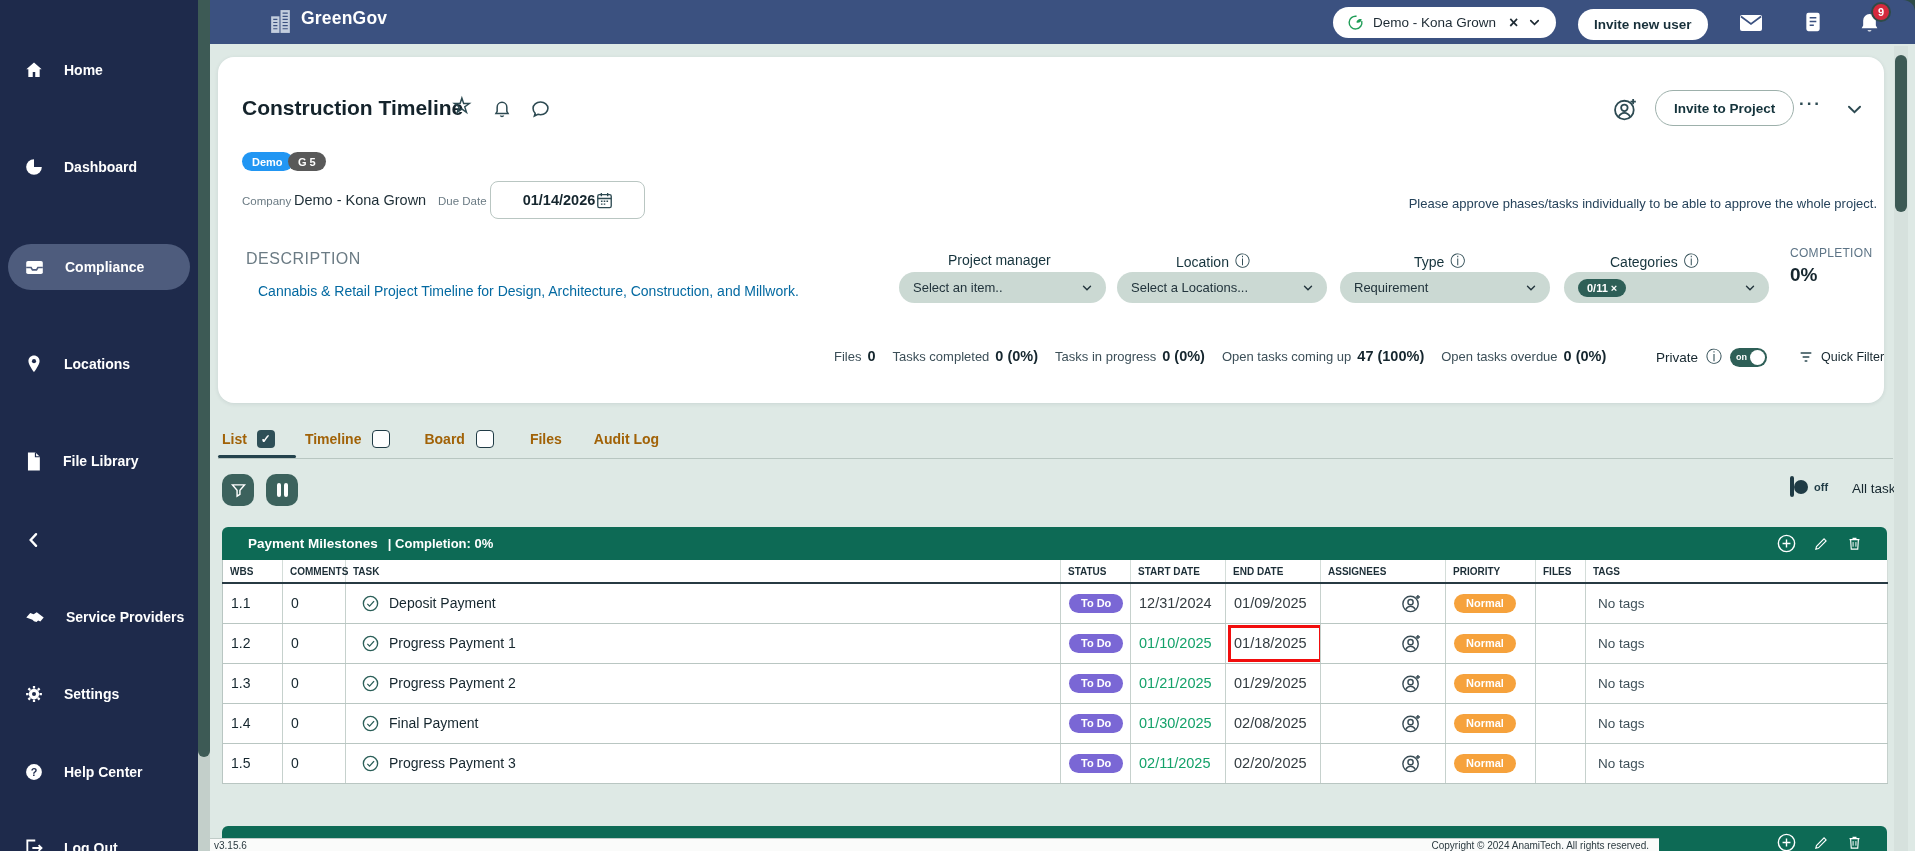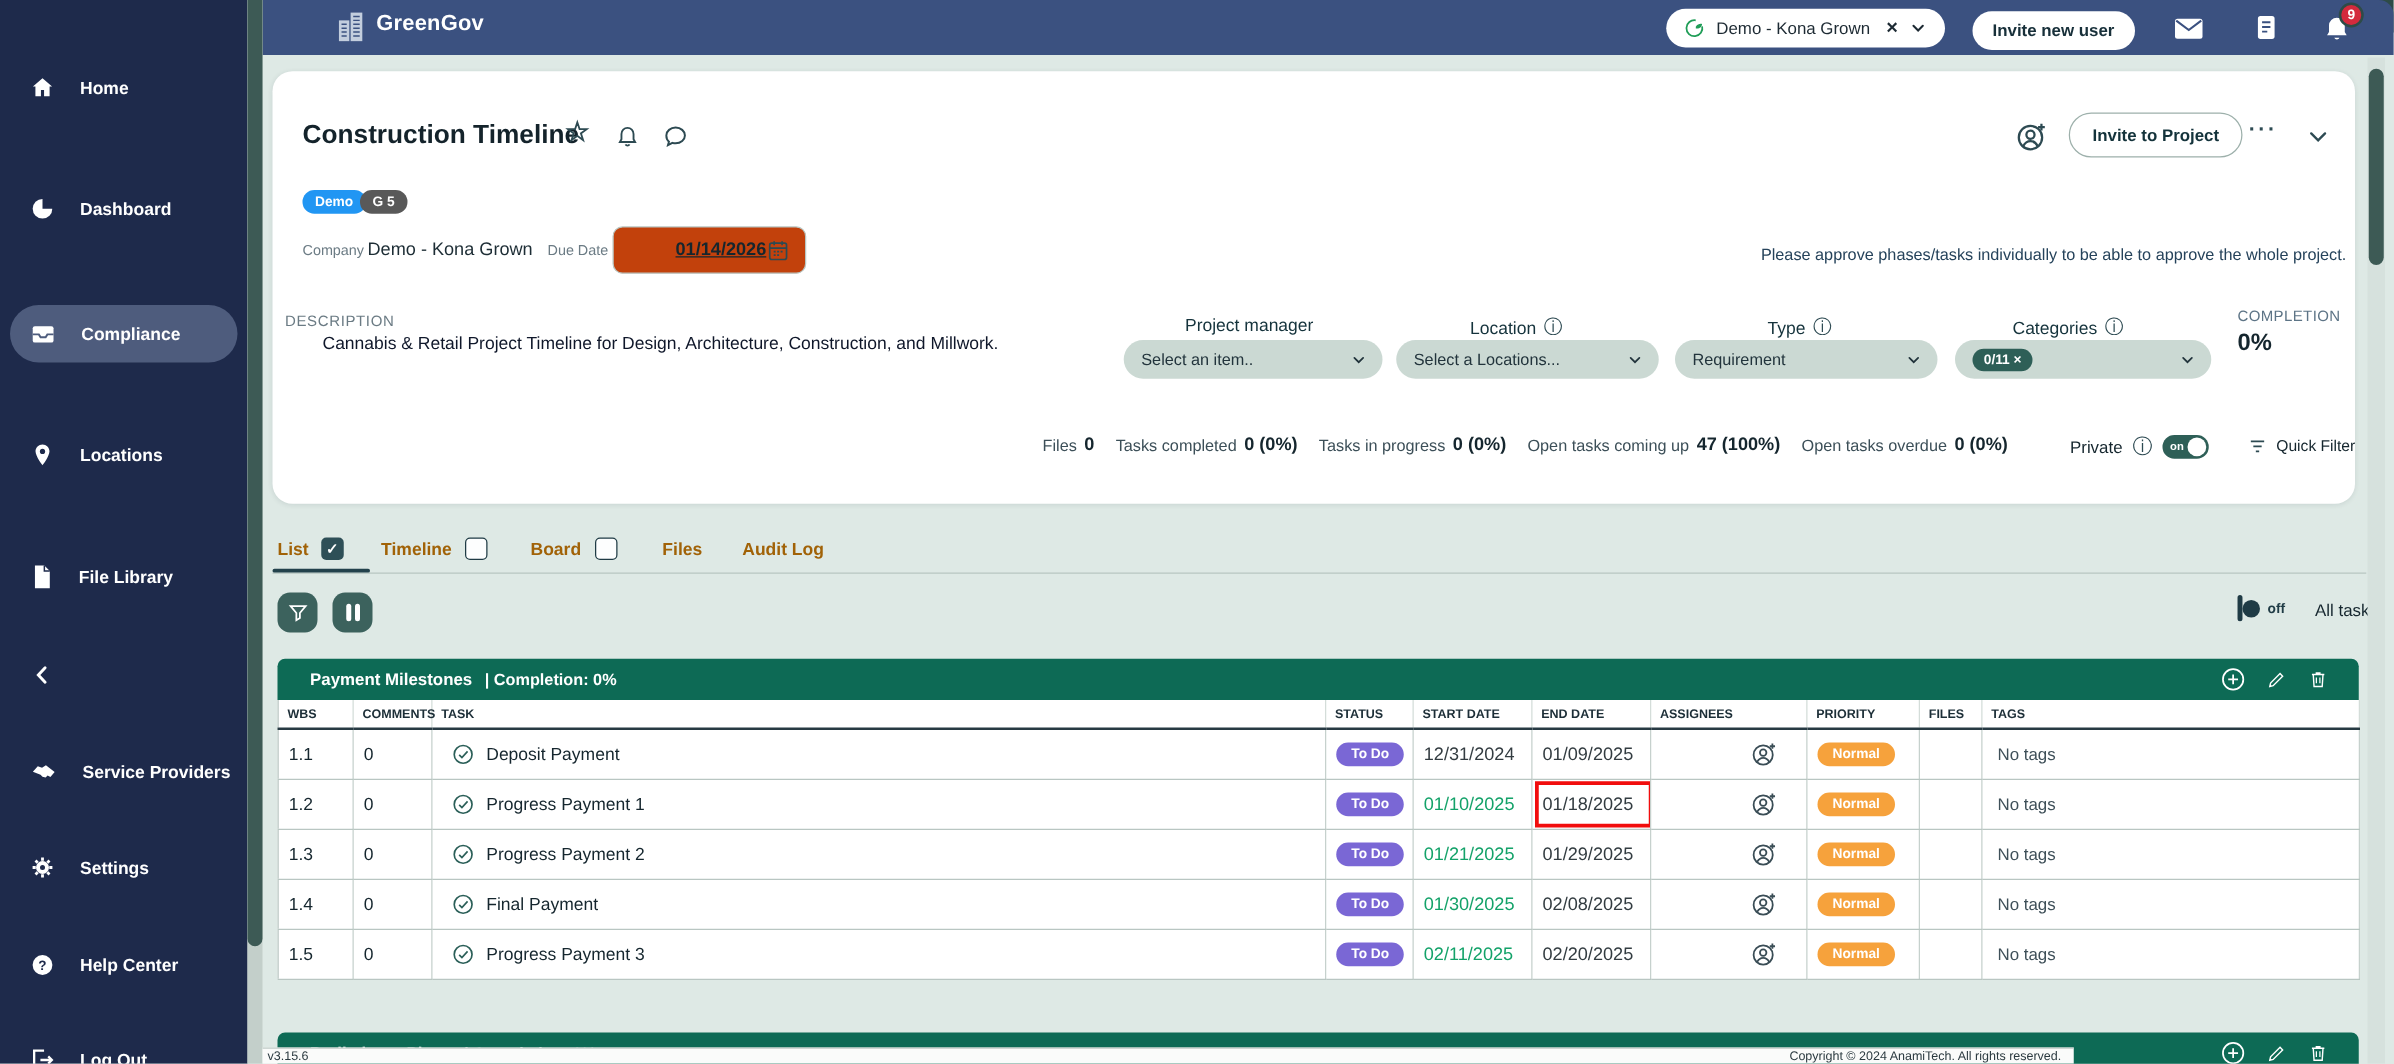--- a/index.html
+++ b/index.html
@@ -44,7 +44,7 @@
   .badge.g5 { left:288px; top:152px; background:#595959; }
   .mini-label { font-size:11.5px; color:#6b7b84; z-index:2; }
   .val-text { font-size:14.5px; font-weight:500; color:#1d2d35; z-index:2; }
-  .date-input { left:490px; top:181px; width:155px; height:38px; border:1.5px solid #b9c6c2; border-radius:8px; background:#c2410c; display:flex; align-items:center; justify-content:flex-end; padding:0 12px 0 14px; z-index:2; cursor:text;text-decoration:underline; }
+  .date-input { left:490px; top:181px; width:155px; height:38px; border:1.5px solid #b9c6c2; border-radius:8px; background:#ffffff; display:flex; align-items:center; justify-content:center; padding:0 12px 0 14px; z-index:2; cursor:text; }
   .date-input .dv { font-size:14.5px; font-weight:bold; color:#15262e; }
   .approve-note { right:38px; top:196px; font-size:13px; color:#26435b; z-index:2; }
   .desc-label { left:228px; top:250px; font-size:12px; color:#6b7b84; letter-spacing:.5px; z-index:2; }

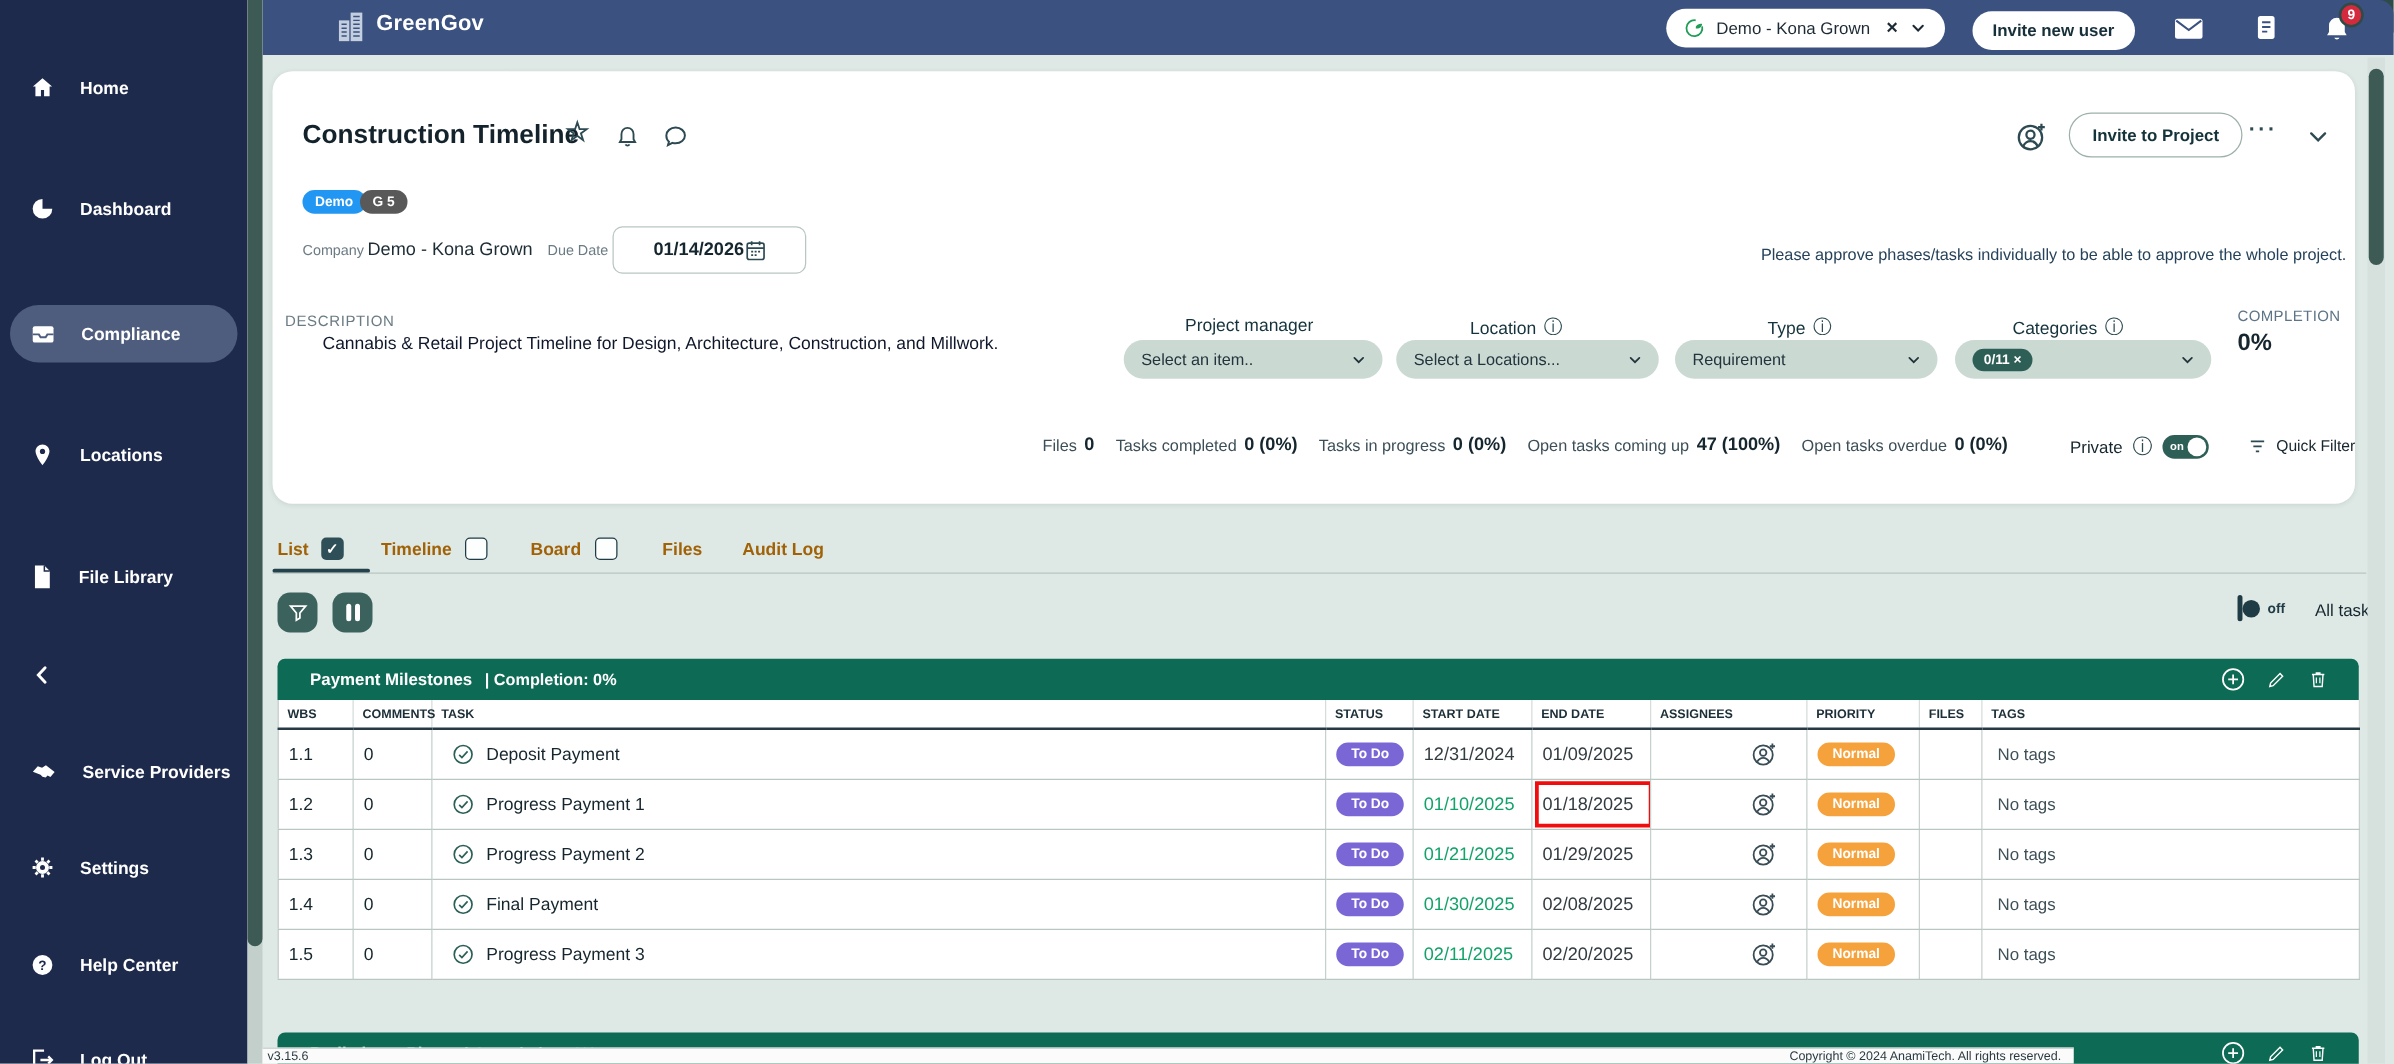--- a/index.html
+++ b/index.html
@@ -47,7 +47,7 @@
   .date-input { left:490px; top:181px; width:155px; height:38px; border:1.5px solid #b9c6c2; border-radius:8px; background:#ffffff; display:flex; align-items:center; justify-content:center; padding:0 12px 0 14px; z-index:2; cursor:text; }
   .date-input .dv { font-size:14.5px; font-weight:bold; color:#15262e; }
   .approve-note { right:38px; top:196px; font-size:13px; color:#26435b; z-index:2; }
-  .desc-label { left:228px; top:250px; font-size:12px; color:#6b7b84; letter-spacing:.5px; z-index:2; }
+  .desc-label { left:246px; top:250px; font-size:16px; color:#6b7b84; letter-spacing:.5px; z-index:2; }
   .desc-text { left:258px; top:266px; font-size:14px; color:#0f172a; z-index:2; }
   .filter-label { top:252px; font-size:14px; font-weight:500; color:#15333c; display:flex; align-items:center; gap:6px; z-index:2; }
   .info-glyph { font-size:15px; color:#2d4a52; font-weight:normal; }

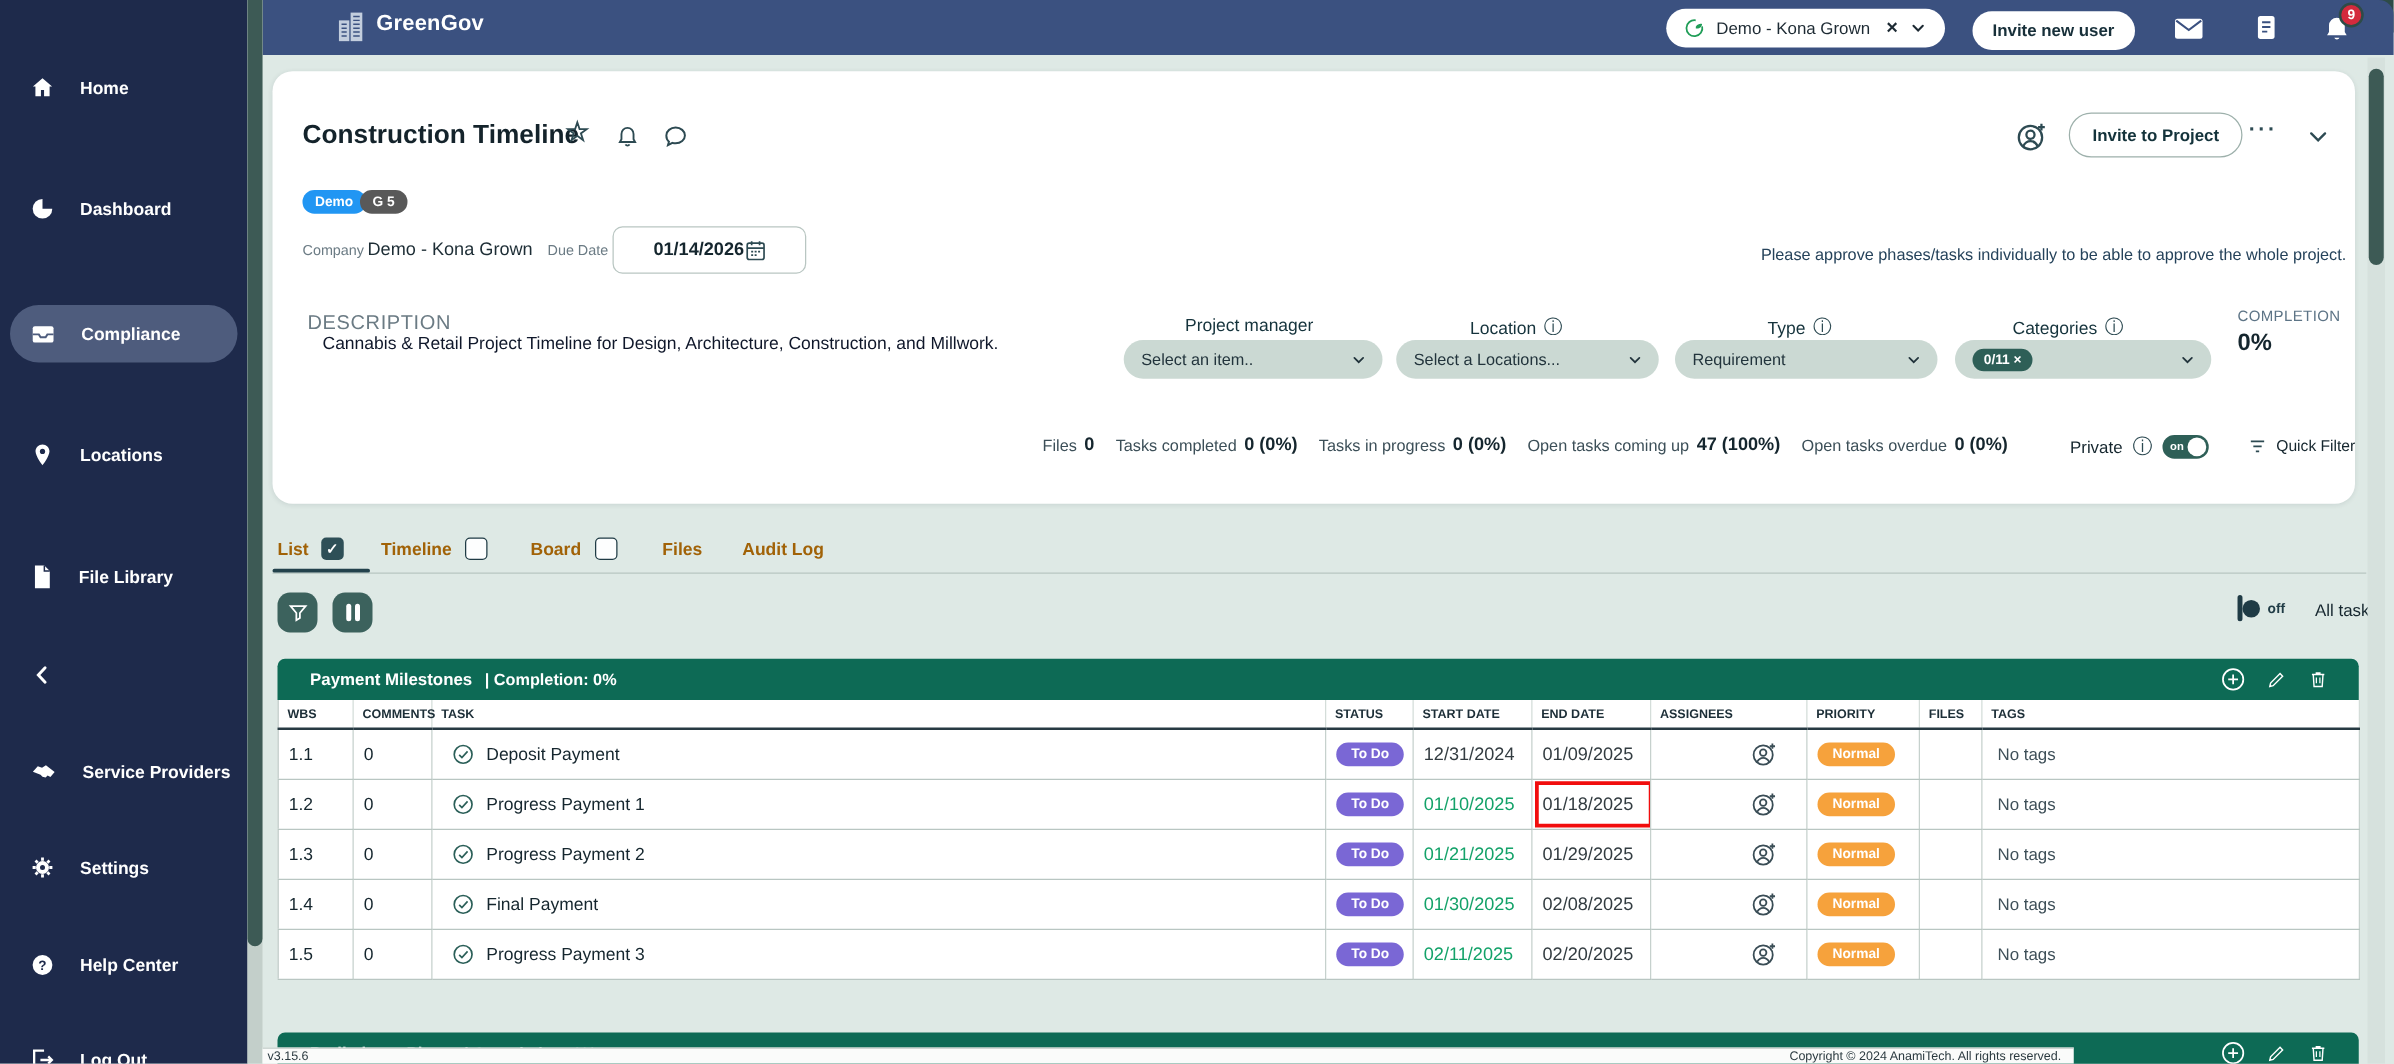--- a/index.html
+++ b/index.html
@@ -48,7 +48,7 @@
   .date-input .dv { font-size:14.5px; font-weight:bold; color:#15262e; }
   .approve-note { right:38px; top:196px; font-size:13px; color:#26435b; z-index:2; }
   .desc-label { left:246px; top:250px; font-size:16px; color:#6b7b84; letter-spacing:.5px; z-index:2; }
-  .desc-text { left:258px; top:266px; font-size:14px; color:#0f172a; z-index:2; }
+  .desc-text { left:258px; top:283px; font-size:14px; color:#0369a1; z-index:2; }
   .filter-label { top:252px; font-size:14px; font-weight:500; color:#15333c; display:flex; align-items:center; gap:6px; z-index:2; }
   .info-glyph { font-size:15px; color:#2d4a52; font-weight:normal; }
   .select { top:272px; height:31px; background:#cbd9d3; border-radius:16px; display:flex; align-items:center; justify-content:space-between; padding:0 12px 0 14px; font-size:13px; color:#22343c; z-index:2; cursor:pointer; }

